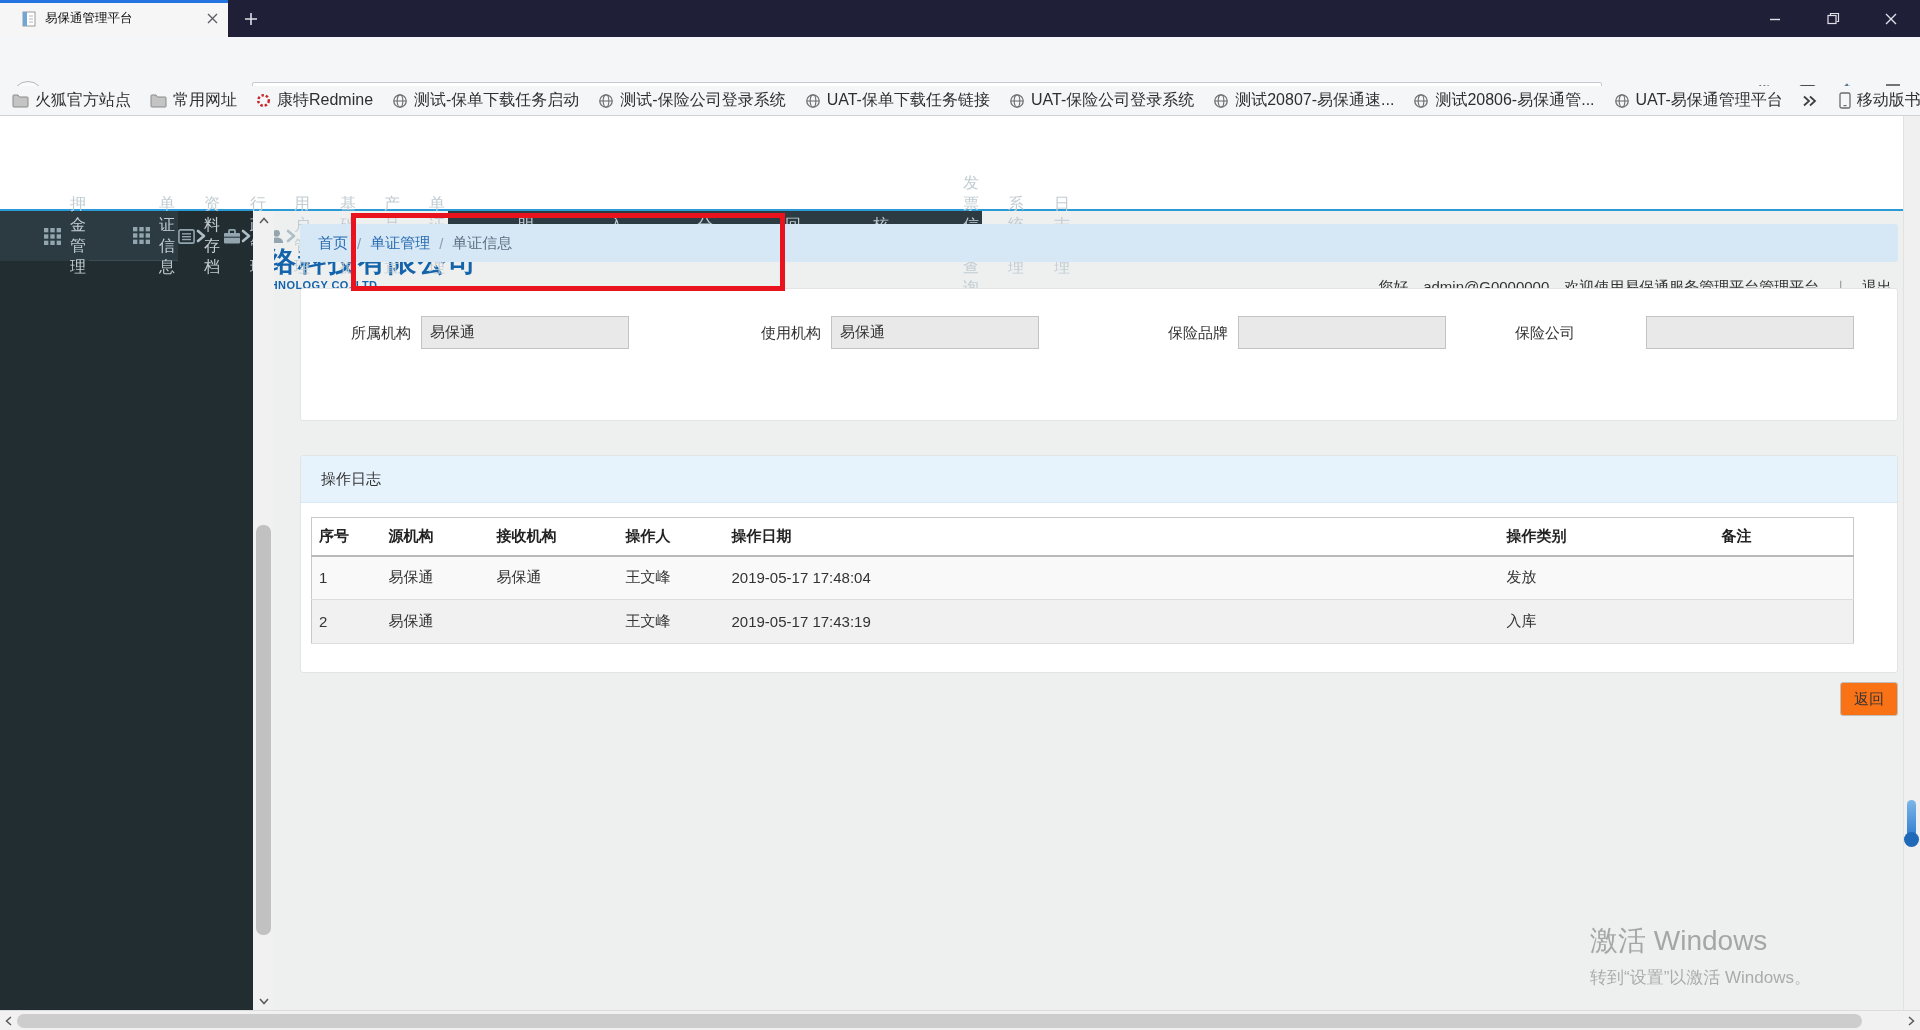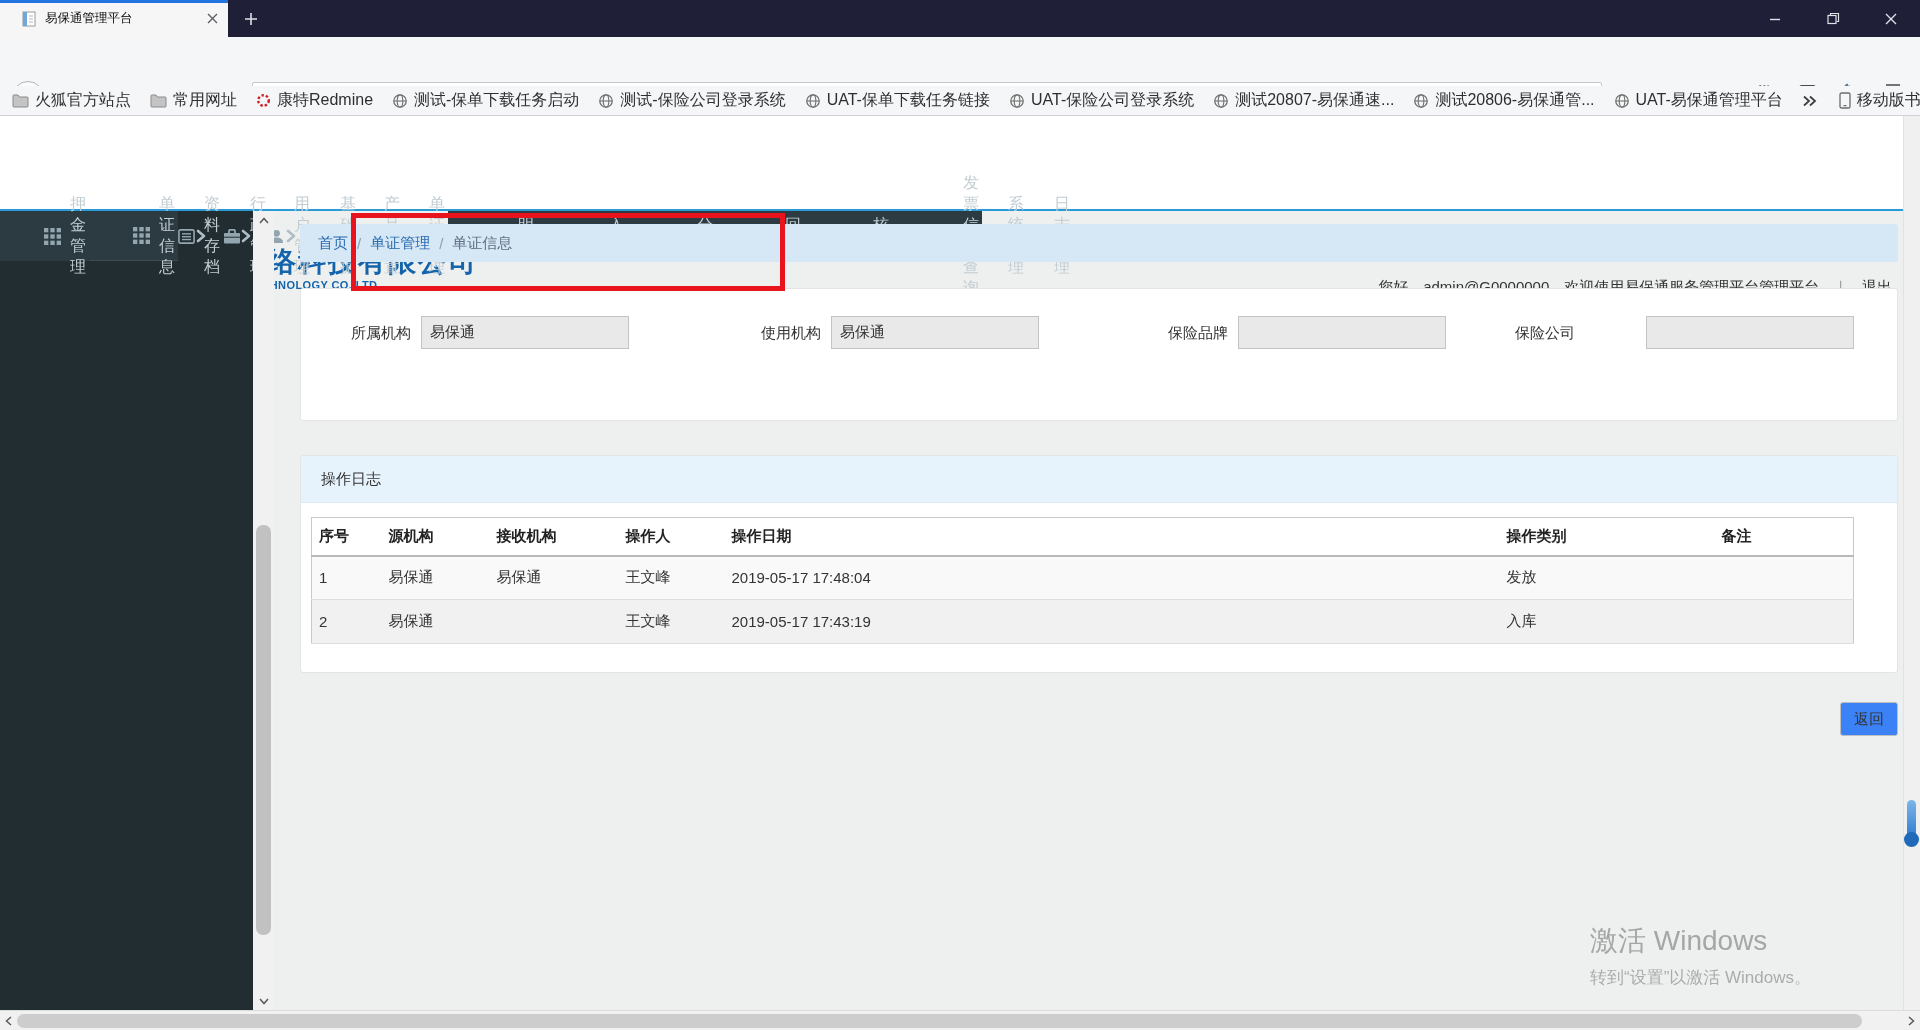--- a/index.html
+++ b/index.html
@@ -83,7 +83,7 @@
   .log-table tbody tr:nth-child(1) { background:#f9f9f9; }
   .log-table tbody tr:nth-child(2) { background:#f1f1f1; }
 
-  .back-btn { position:absolute; left:1840px; top:702px; width:58px; height:34px; background:#3b82f6; border:1px solid #bfbfbf; border-radius:3px; font-size:15px; color:#333; display:flex; align-items:center; justify-content:center; cursor:pointer; }
+  .back-btn { position:absolute; left:1840px; top:682px; width:58px; height:34px; background:#f97316; border:1px solid #bfbfbf; border-radius:3px; font-size:15px; color:#333; display:flex; align-items:center; justify-content:center; cursor:pointer; }
 
   .watermark { position:absolute; left:1590px; top:922px; color:#a6a6a6; }
   .wm1 { font-size:28px; }

